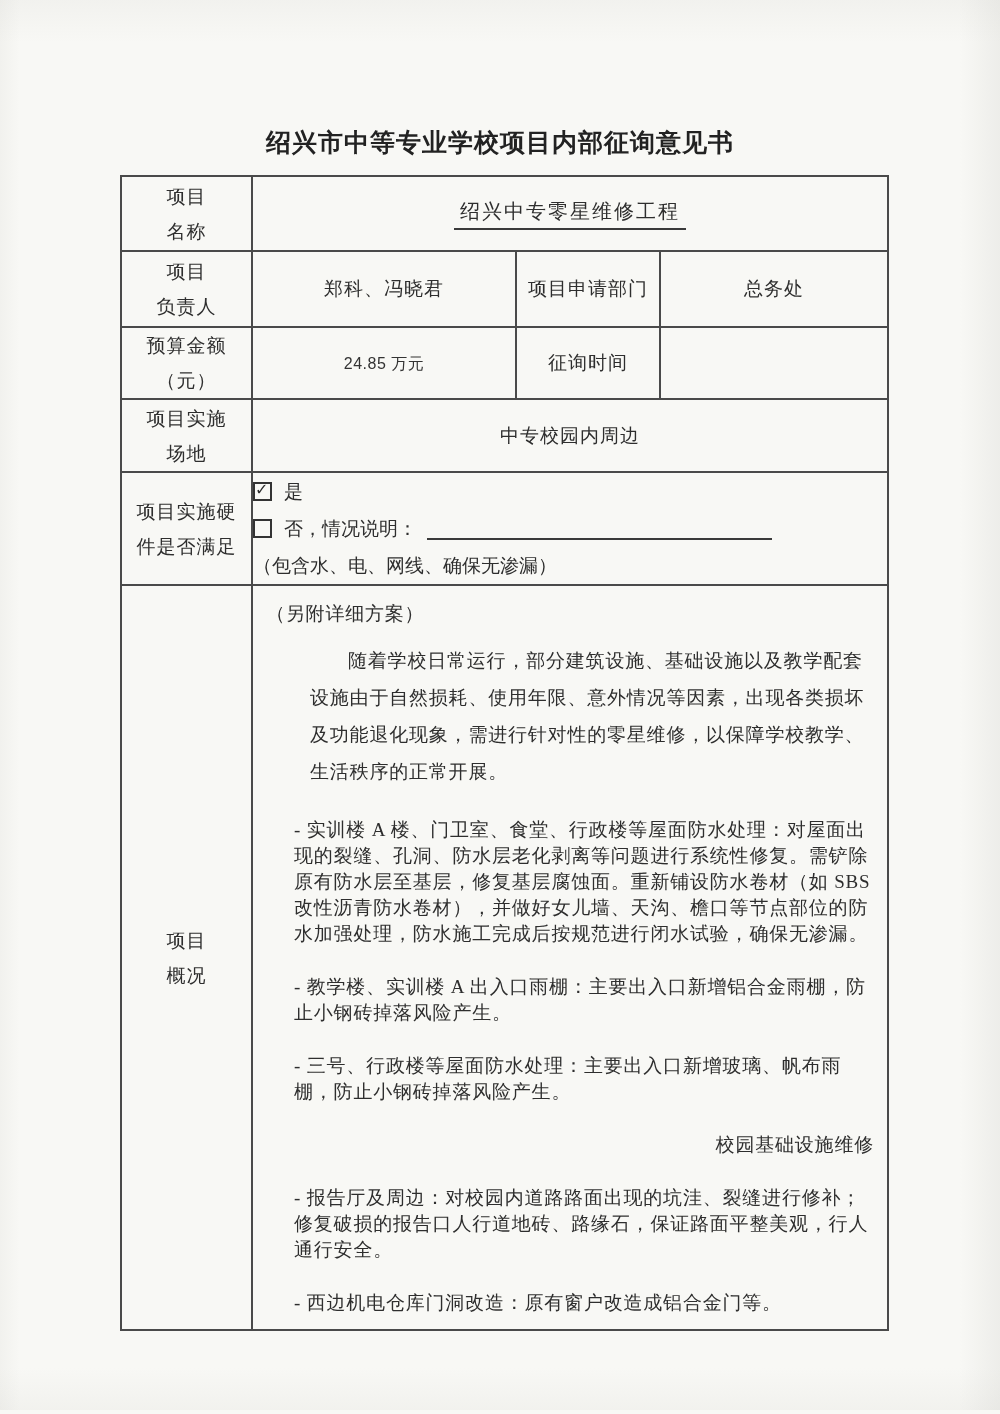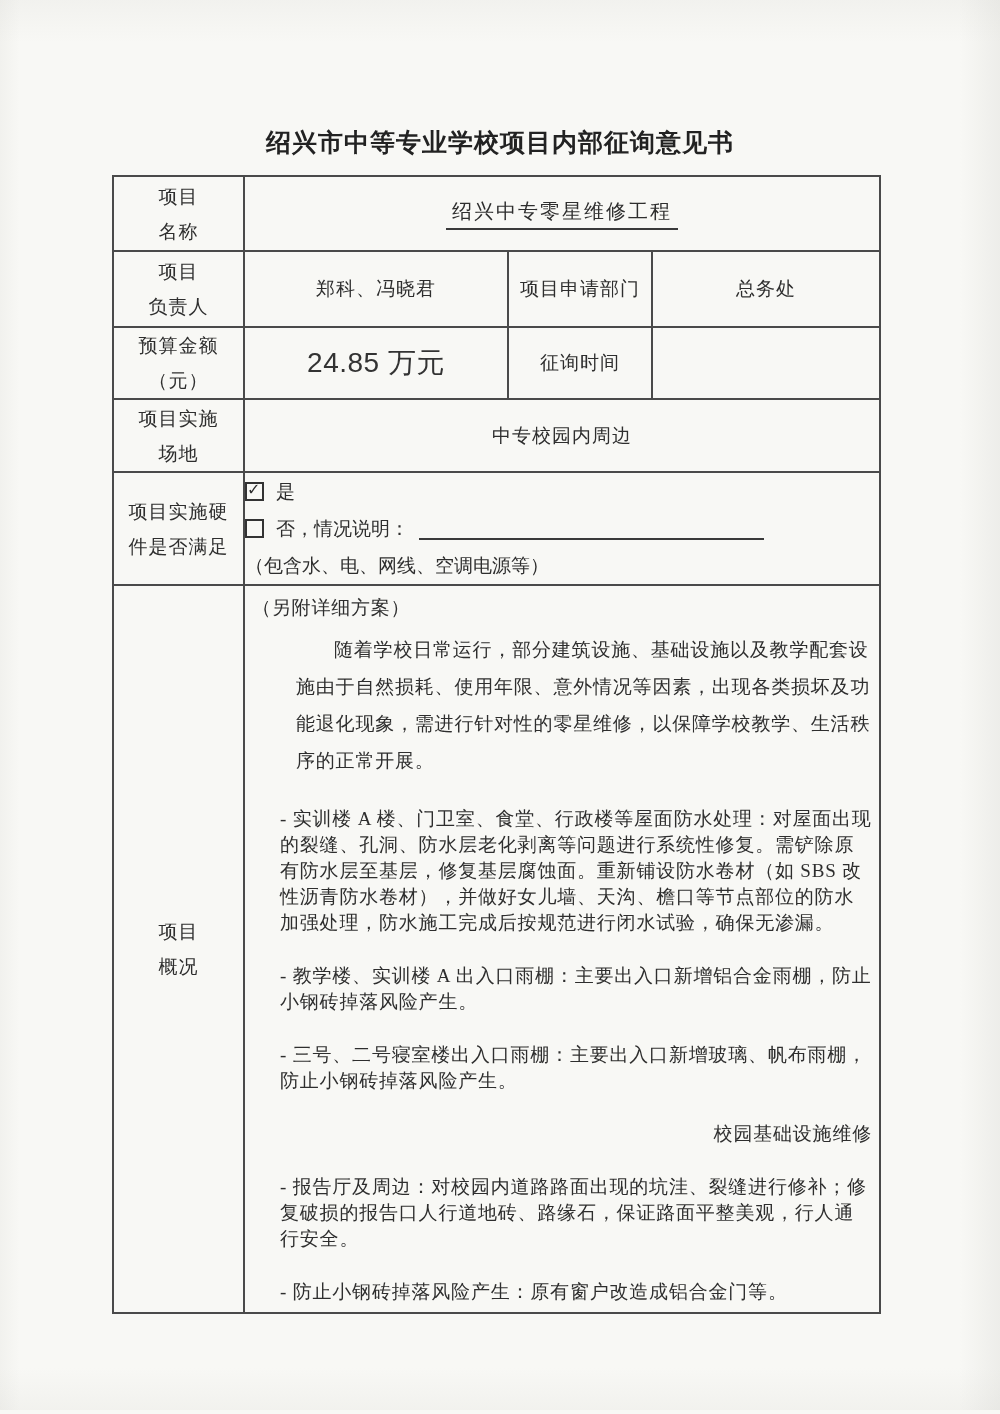--- a/index.html
+++ b/index.html
@@ -26,7 +26,7 @@
     margin:0;
   }
   table.form{
-    position:absolute;left:112px;top:175px;
+    position:absolute;left:120px;top:175px;
     border-collapse:collapse;table-layout:fixed;
     width:767px;height:1110px;
     background:transparent;

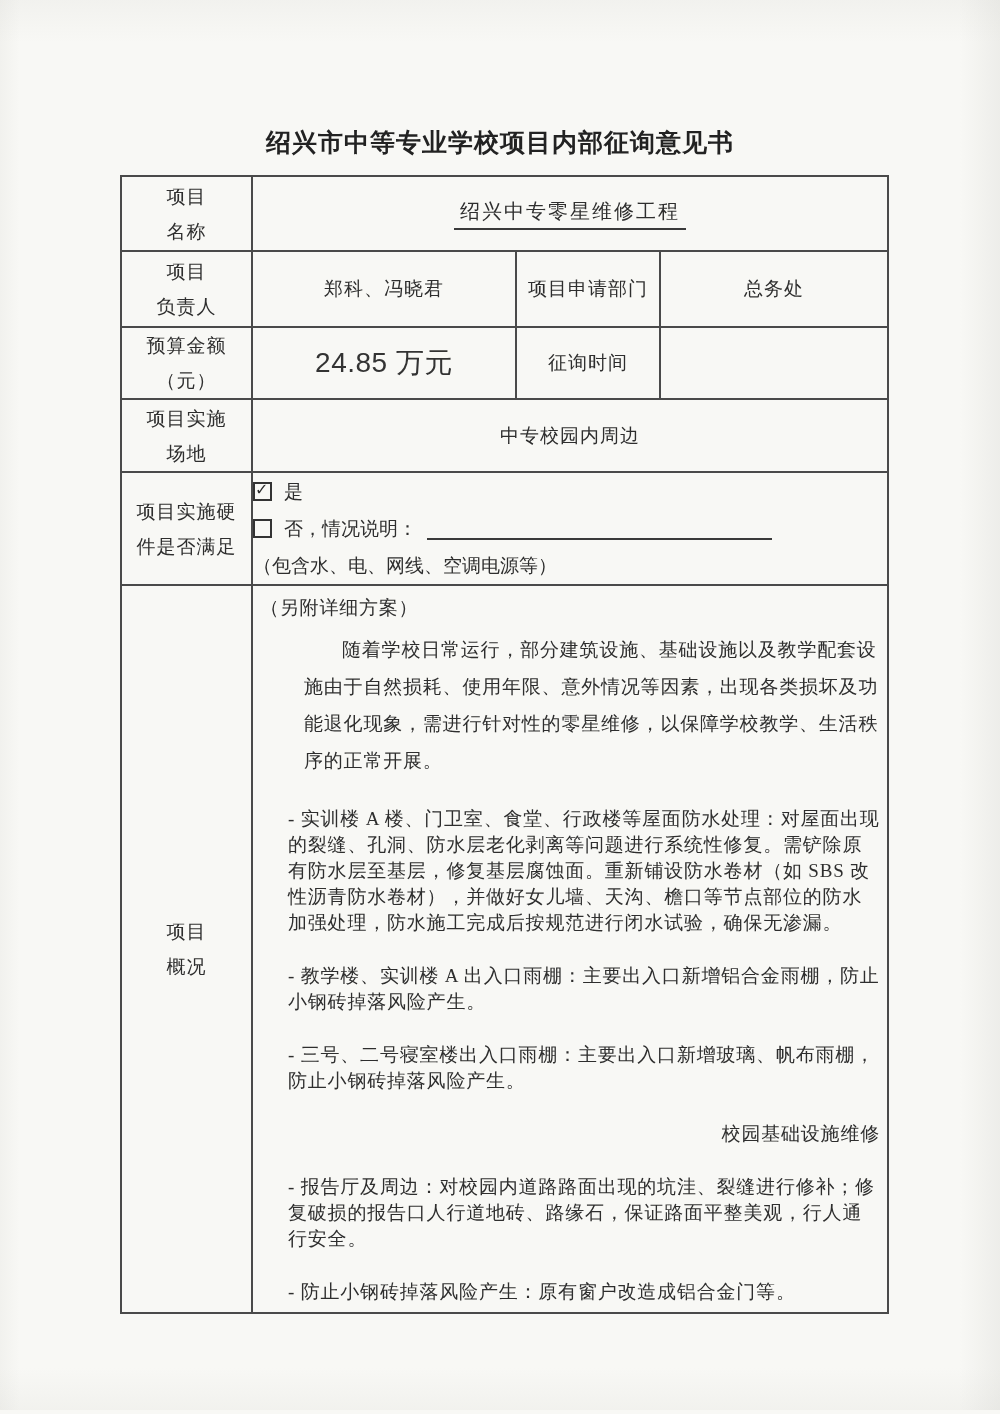--- a/index.html
+++ b/index.html
@@ -52,7 +52,7 @@
   }
   .budget-value{
     font-family:"Liberation Sans","DejaVu Sans",sans-serif;
-    font-size:28px;letter-spacing:0.5px;color:#333;
+    font-size:16px;letter-spacing:0.5px;color:#333;
   }
   td.hw-cell{vertical-align:middle;padding:4px 8px 4px 10px;}
   .hw-line{height:37px;display:flex;align-items:center;}

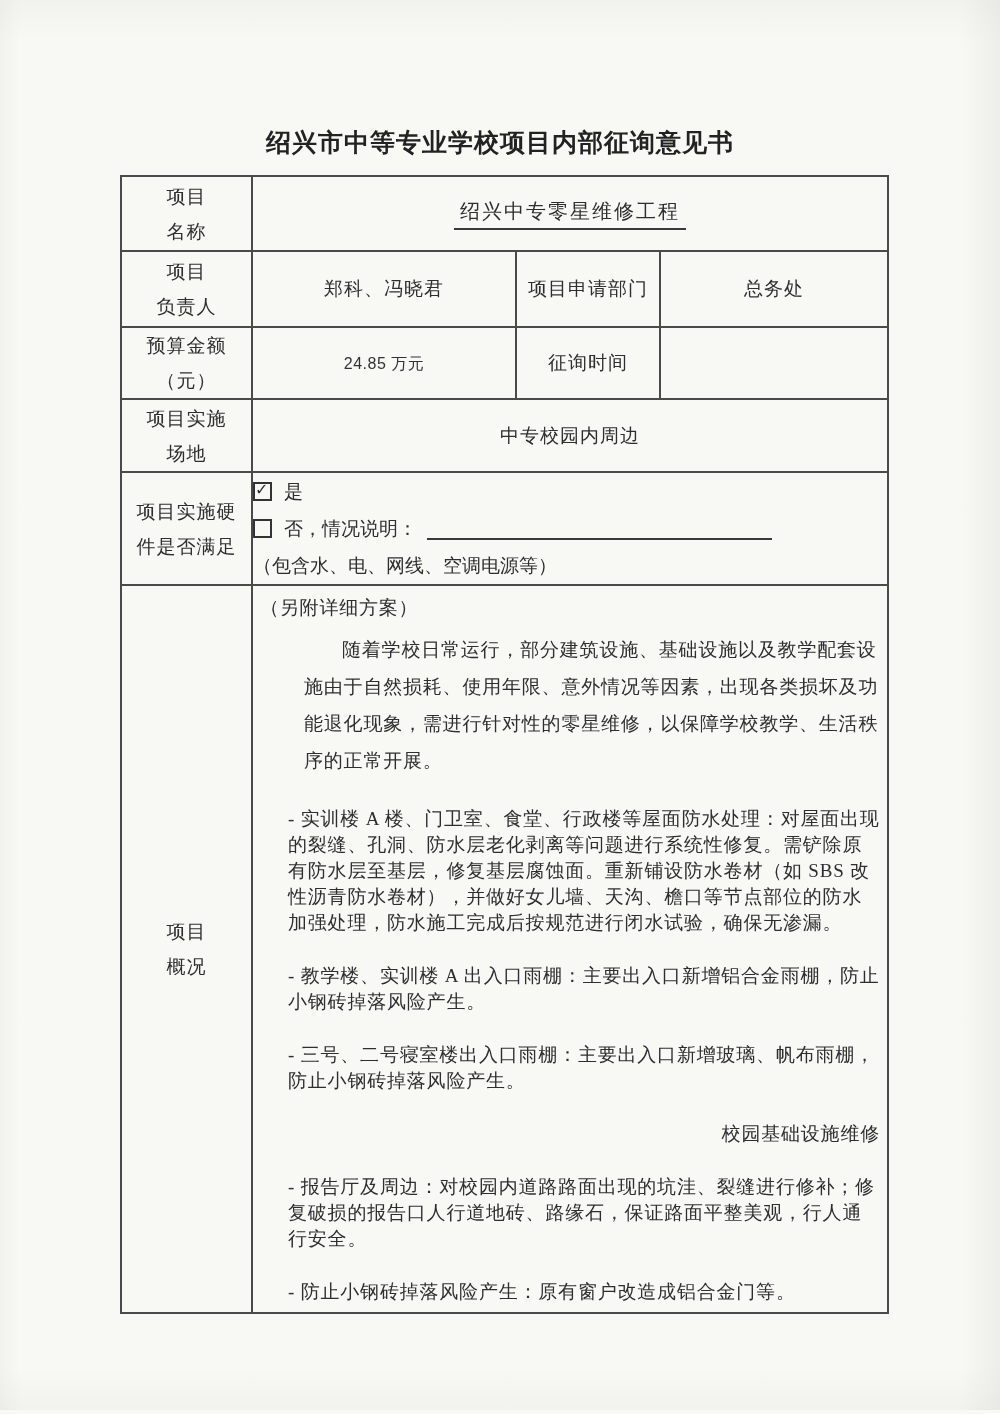--- a/index.html
+++ b/index.html
@@ -143,7 +143,7 @@
           <span class="blank-line"></span>
         </div>
         <div class="hw-line">
-          <span>（包含水、电、网线、空调电源等）</span>
+          <span>（包含水、电、网线、确保无渗漏）</span>
         </div>
       </td>
     </tr>

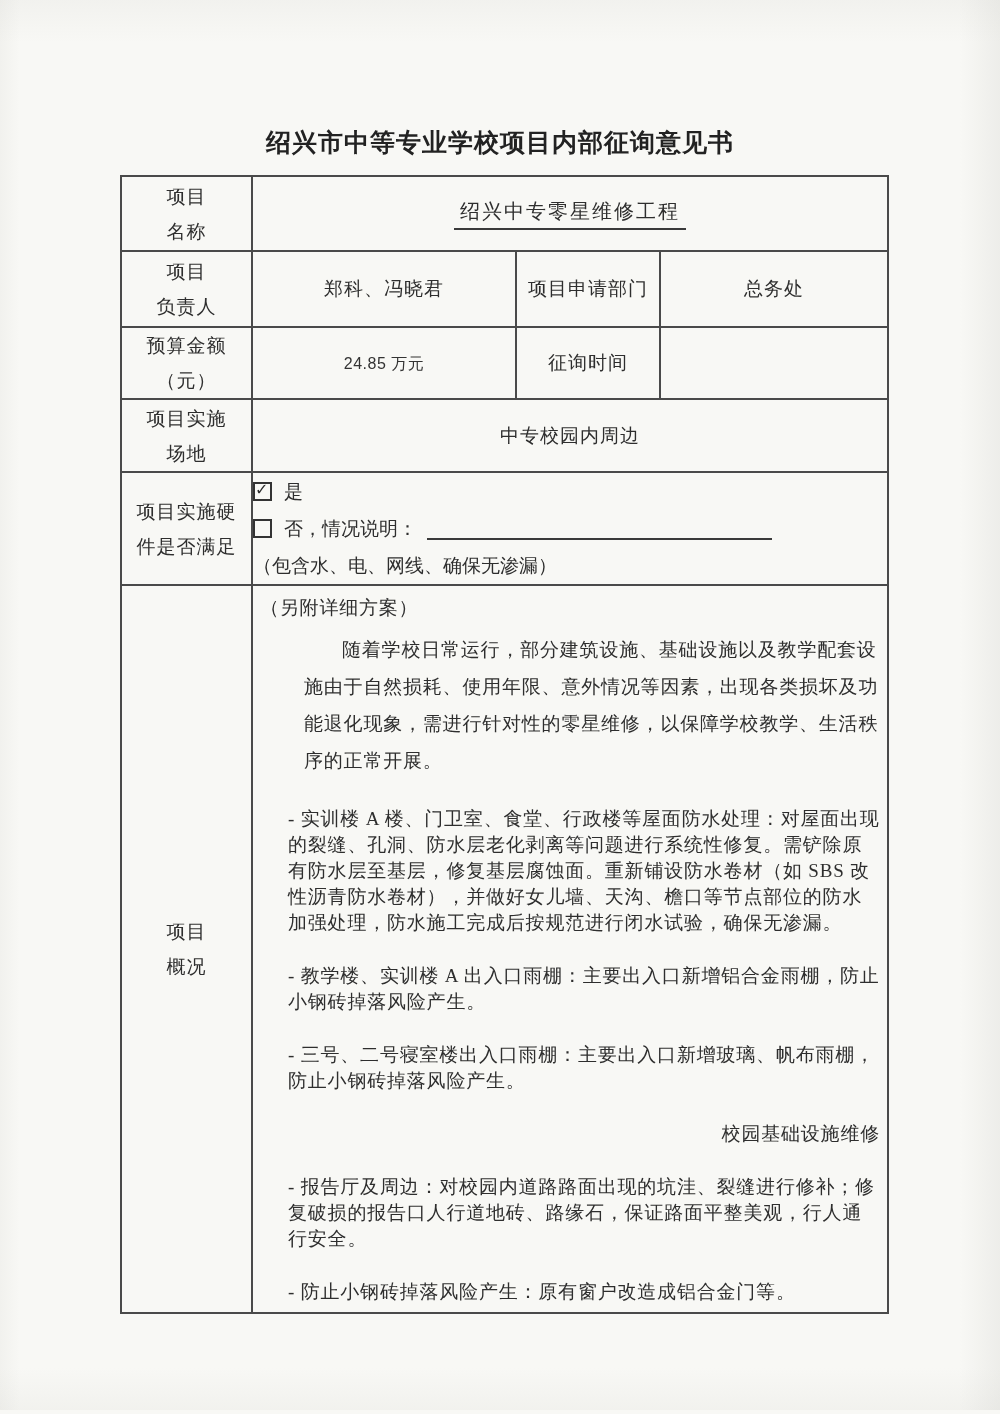--- a/index.html
+++ b/index.html
@@ -73,7 +73,7 @@
     margin-left:10px;
   }
   td.overview-cell{vertical-align:top;padding:12px 4px 0 5px;}
-  .overview-cell p{margin:7px;letter-spacing:0.8px;}
+  .overview-cell p{margin:13px;letter-spacing:0.8px;}
   .para-note{line-height:30px;}
   .para-intro{text-indent:2em;line-height:37px;margin-top:8px !important;padding-left:44px;}
   .para-bullet{line-height:26px;margin-top:27px !important;padding-left:28px;}

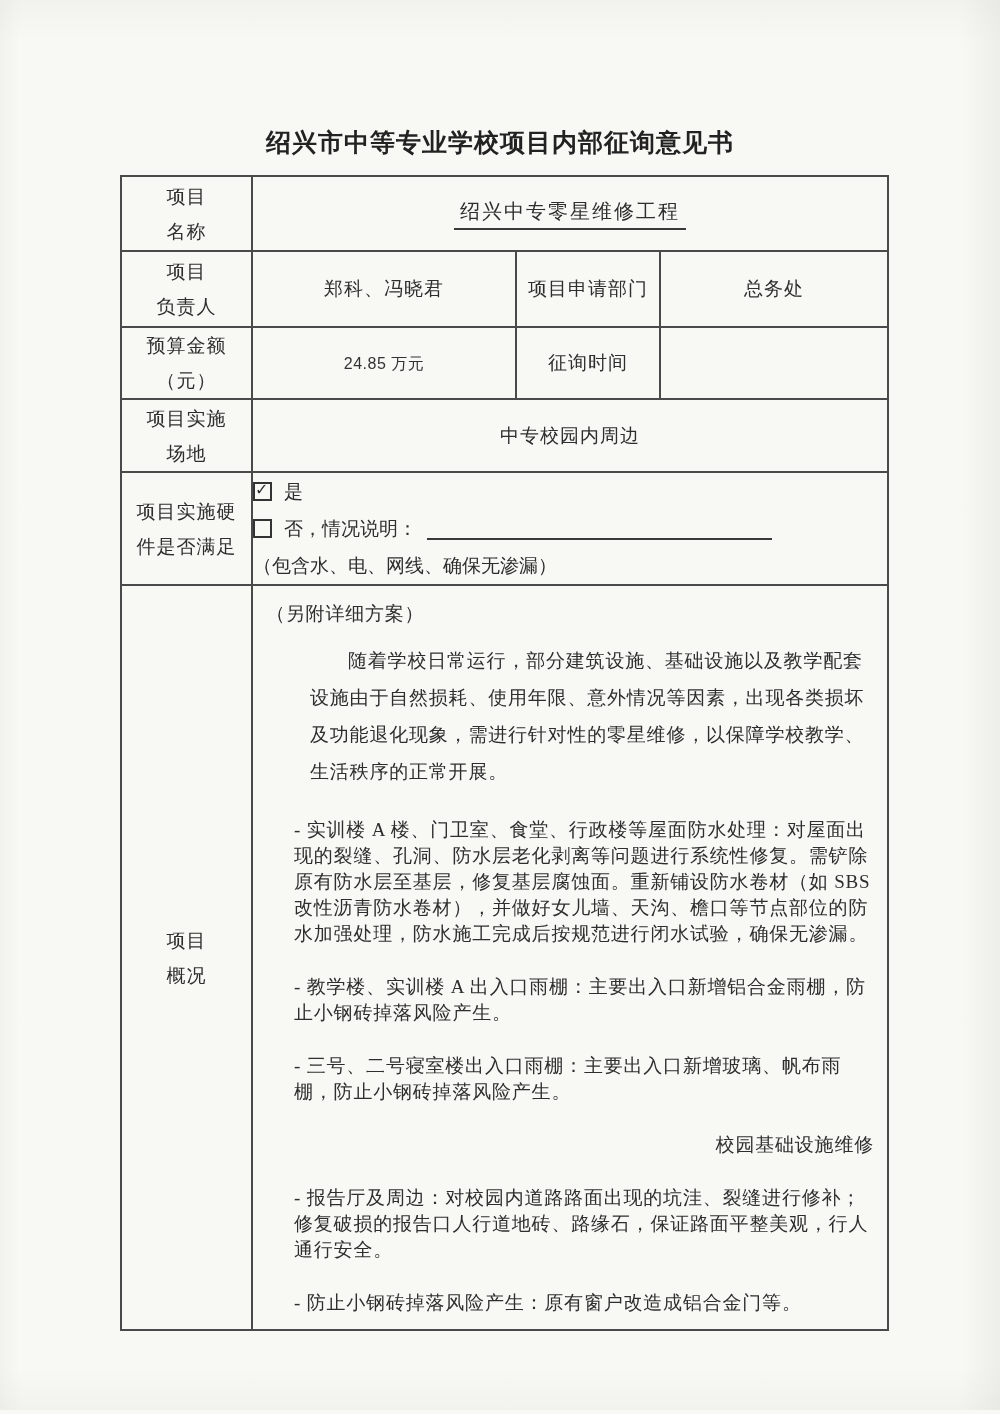--- a/index.html
+++ b/index.html
@@ -156,7 +156,7 @@
         <p class="para-intro">随着学校日常运行，部分建筑设施、基础设施以及教学配套设施由于自然损耗、使用年限、意外情况等因素，出现各类损坏及功能退化现象，需进行针对性的零星维修，以保障学校教学、生活秩序的正常开展。</p>
         <p class="para-bullet">- 实训楼 A 楼、门卫室、食堂、行政楼等屋面防水处理：对屋面出现的裂缝、孔洞、防水层老化剥离等问题进行系统性修复。需铲除原有防水层至基层，修复基层腐蚀面。重新铺设防水卷材（如 SBS 改性沥青防水卷材），并做好女儿墙、天沟、檐口等节点部位的防水加强处理，防水施工完成后按规范进行闭水试验，确保无渗漏。</p>
         <p class="para-bullet">- 教学楼、实训楼 A 出入口雨棚：主要出入口新增铝合金雨棚，防止小钢砖掉落风险产生。</p>
-        <p class="para-bullet">- 三号、二号寝室楼出入口雨棚：主要出入口新增玻璃、帆布雨棚，防止小钢砖掉落风险产生。</p>
+        <p class="para-bullet">- 三号、行政楼等屋面防水处理：主要出入口新增玻璃、帆布雨棚，防止小钢砖掉落风险产生。</p>
         <p class="para-heading">校园基础设施维修</p>
         <p class="para-bullet">- 报告厅及周边：对校园内道路路面出现的坑洼、裂缝进行修补；修复破损的报告口人行道地砖、路缘石，保证路面平整美观，行人通行安全。</p>
         <p class="para-bullet">- 防止小钢砖掉落风险产生：原有窗户改造成铝合金门等。</p>

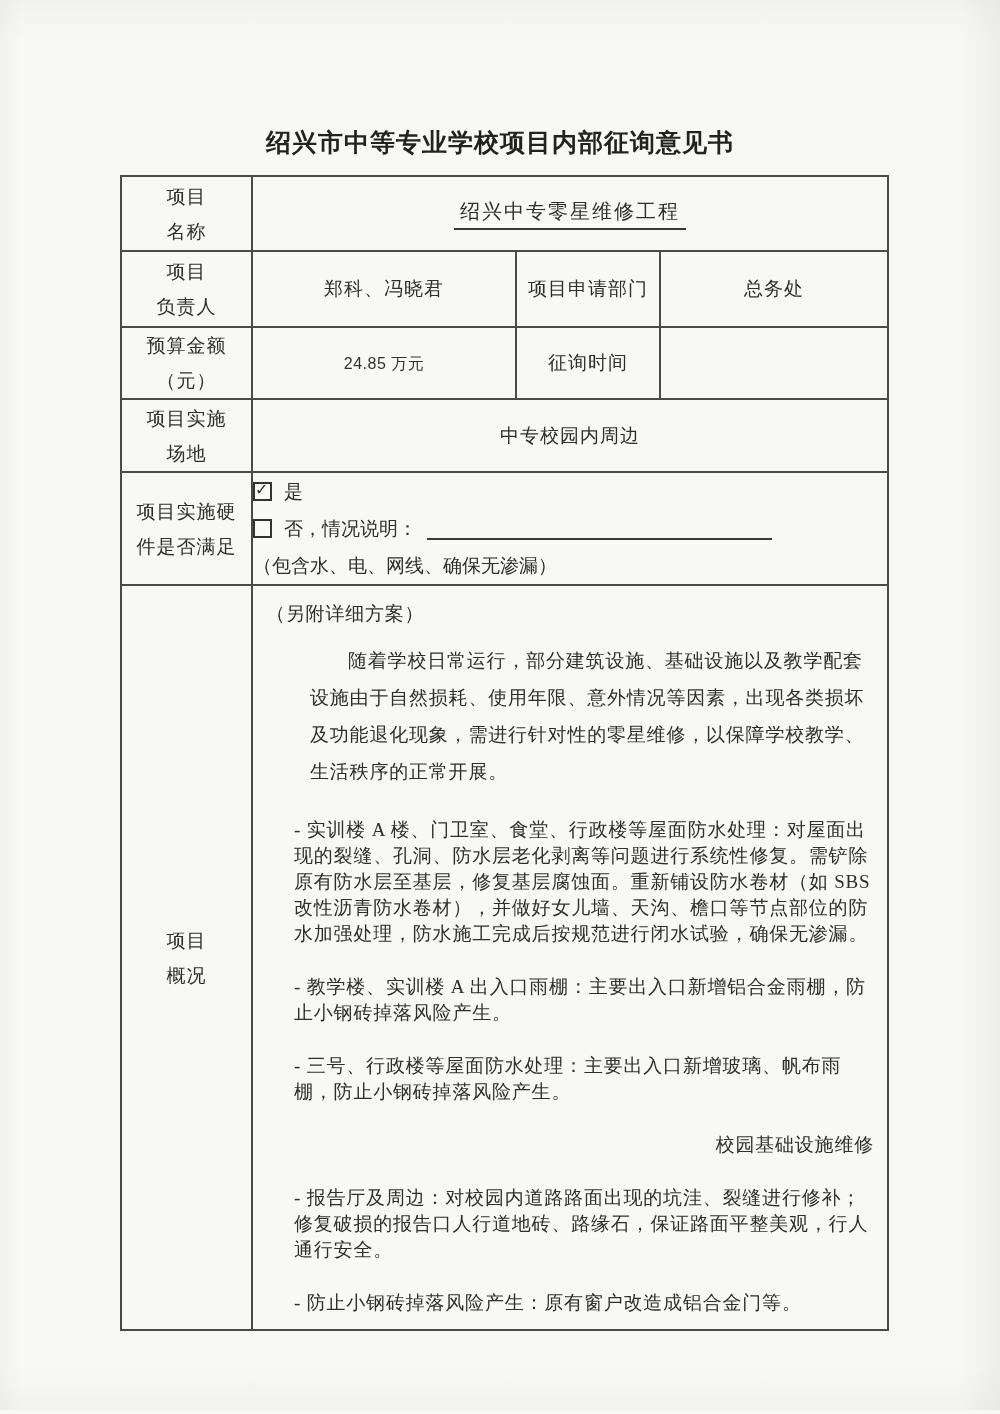--- a/index.html
+++ b/index.html
@@ -159,7 +159,7 @@
         <p class="para-bullet">- 三号、行政楼等屋面防水处理：主要出入口新增玻璃、帆布雨棚，防止小钢砖掉落风险产生。</p>
         <p class="para-heading">校园基础设施维修</p>
         <p class="para-bullet">- 报告厅及周边：对校园内道路路面出现的坑洼、裂缝进行修补；修复破损的报告口人行道地砖、路缘石，保证路面平整美观，行人通行安全。</p>
-        <p class="para-bullet">- 防止小钢砖掉落风险产生：原有窗户改造成铝合金门等。</p>
+        <p class="para-bullet">- 西边机电仓库门洞改造：原有窗户改造成铝合金门等。</p>
       </td>
     </tr>
   </tbody>

